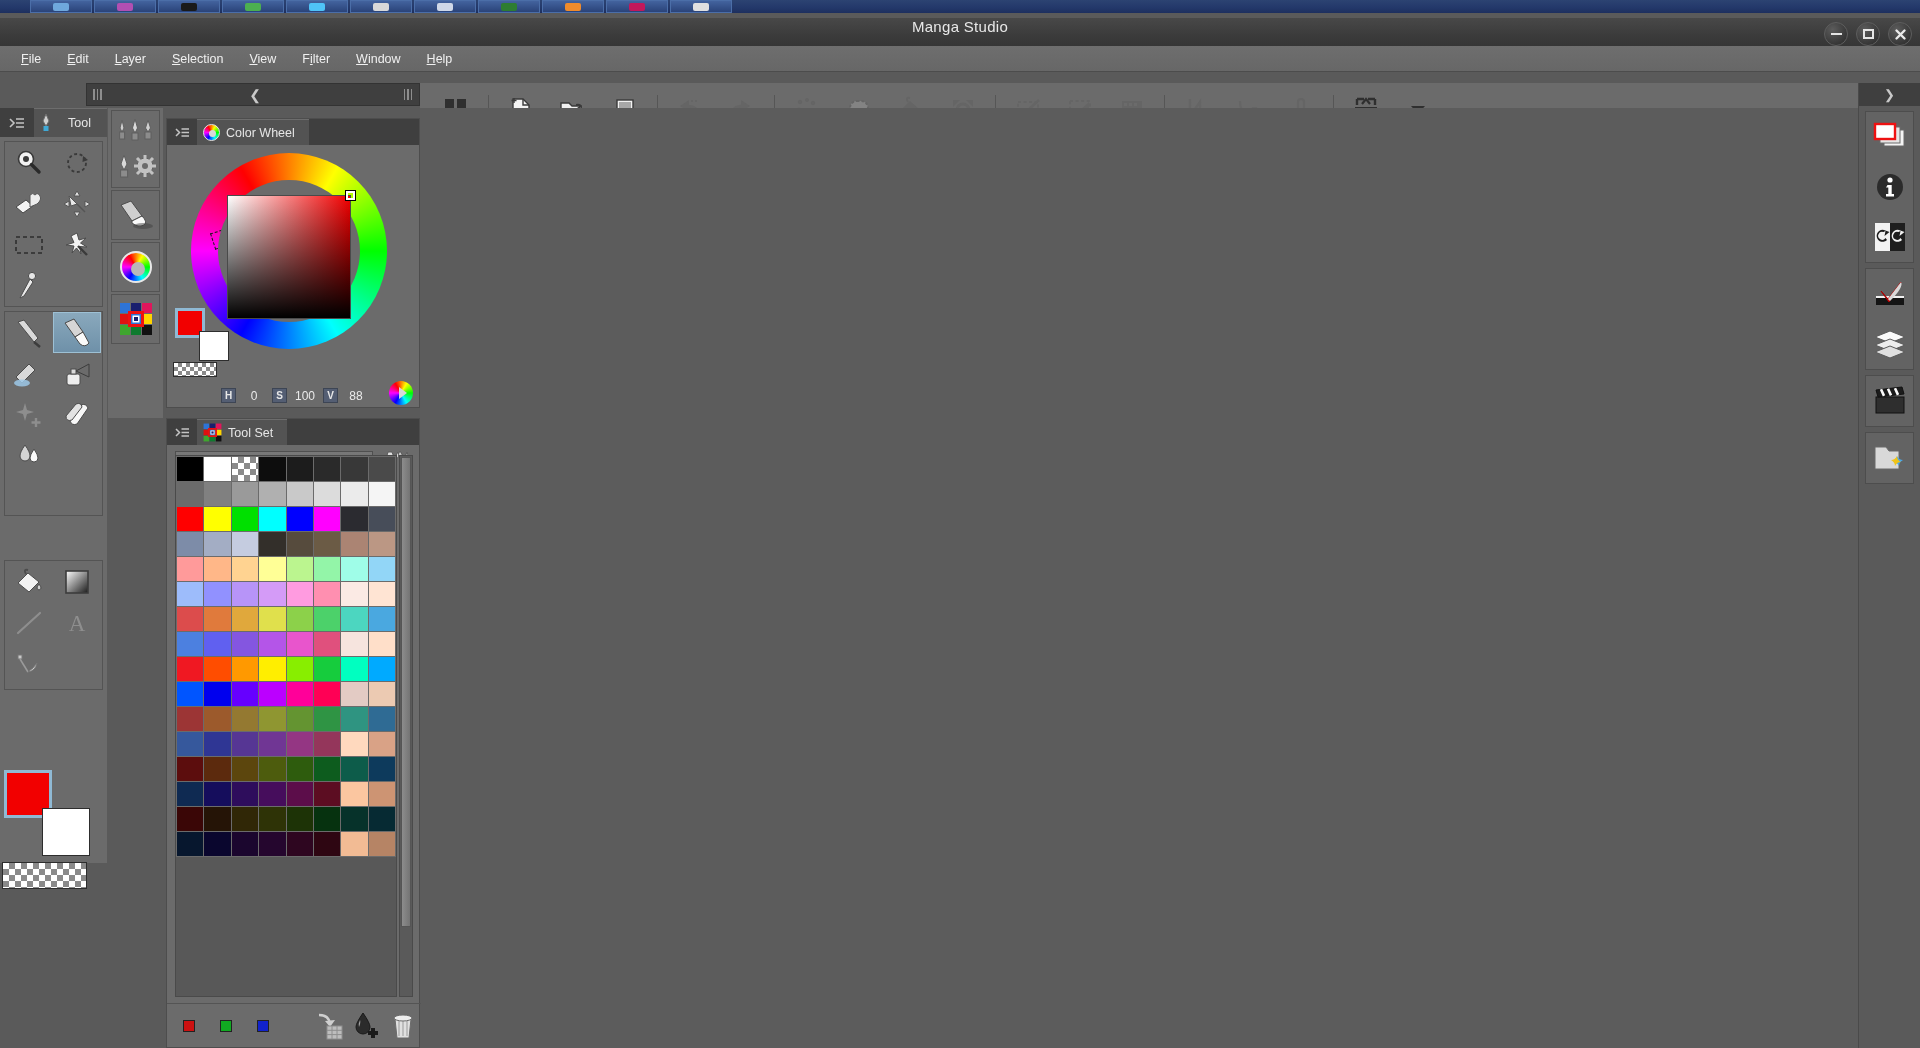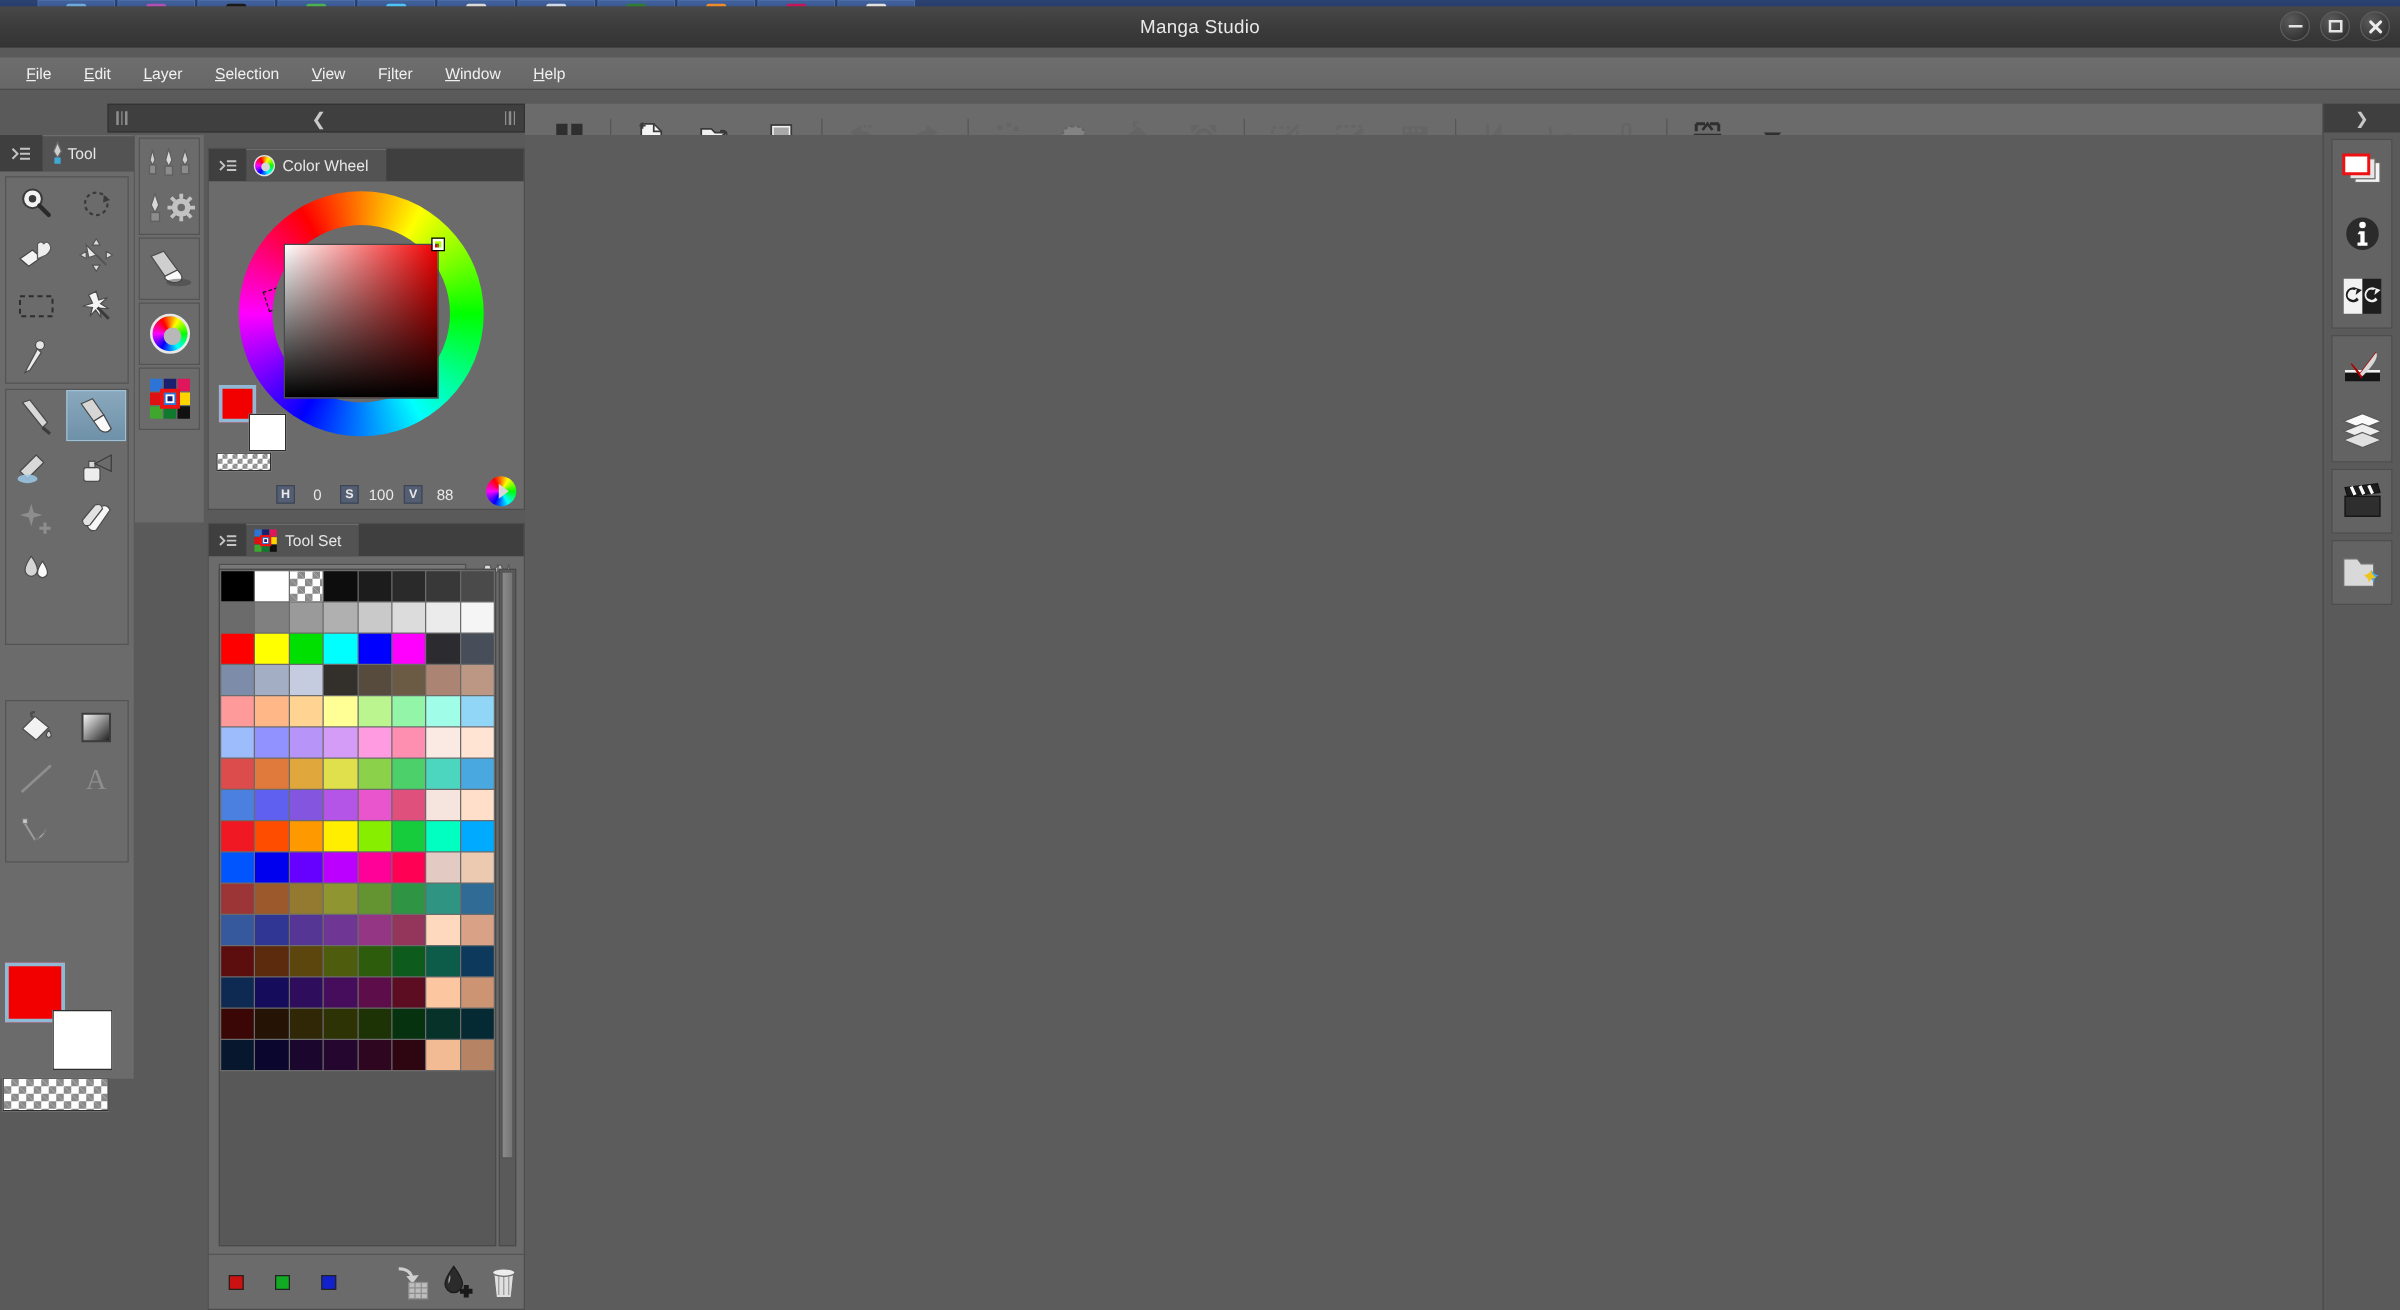--- a/index.html
+++ b/index.html
@@ -32,10 +32,10 @@
 
   
   #titlebar {
-    position: absolute; top: 5px; left: 0; width: 1920px; height: 33px;
+    position: absolute; top: 18px; left: 0; width: 1920px; height: 33px;
     background: linear-gradient(180deg,#484848 0%,#3b3b3b 55%,#343434 100%);
     border-bottom: 1px solid #2a2a2a;
-    display: flex; align-items: center; justify-content: center;
+    display: flex; justify-content: center;
   }
   #title-text {
     color: #e8e8e8; font-size: 15px; letter-spacing: .3px;

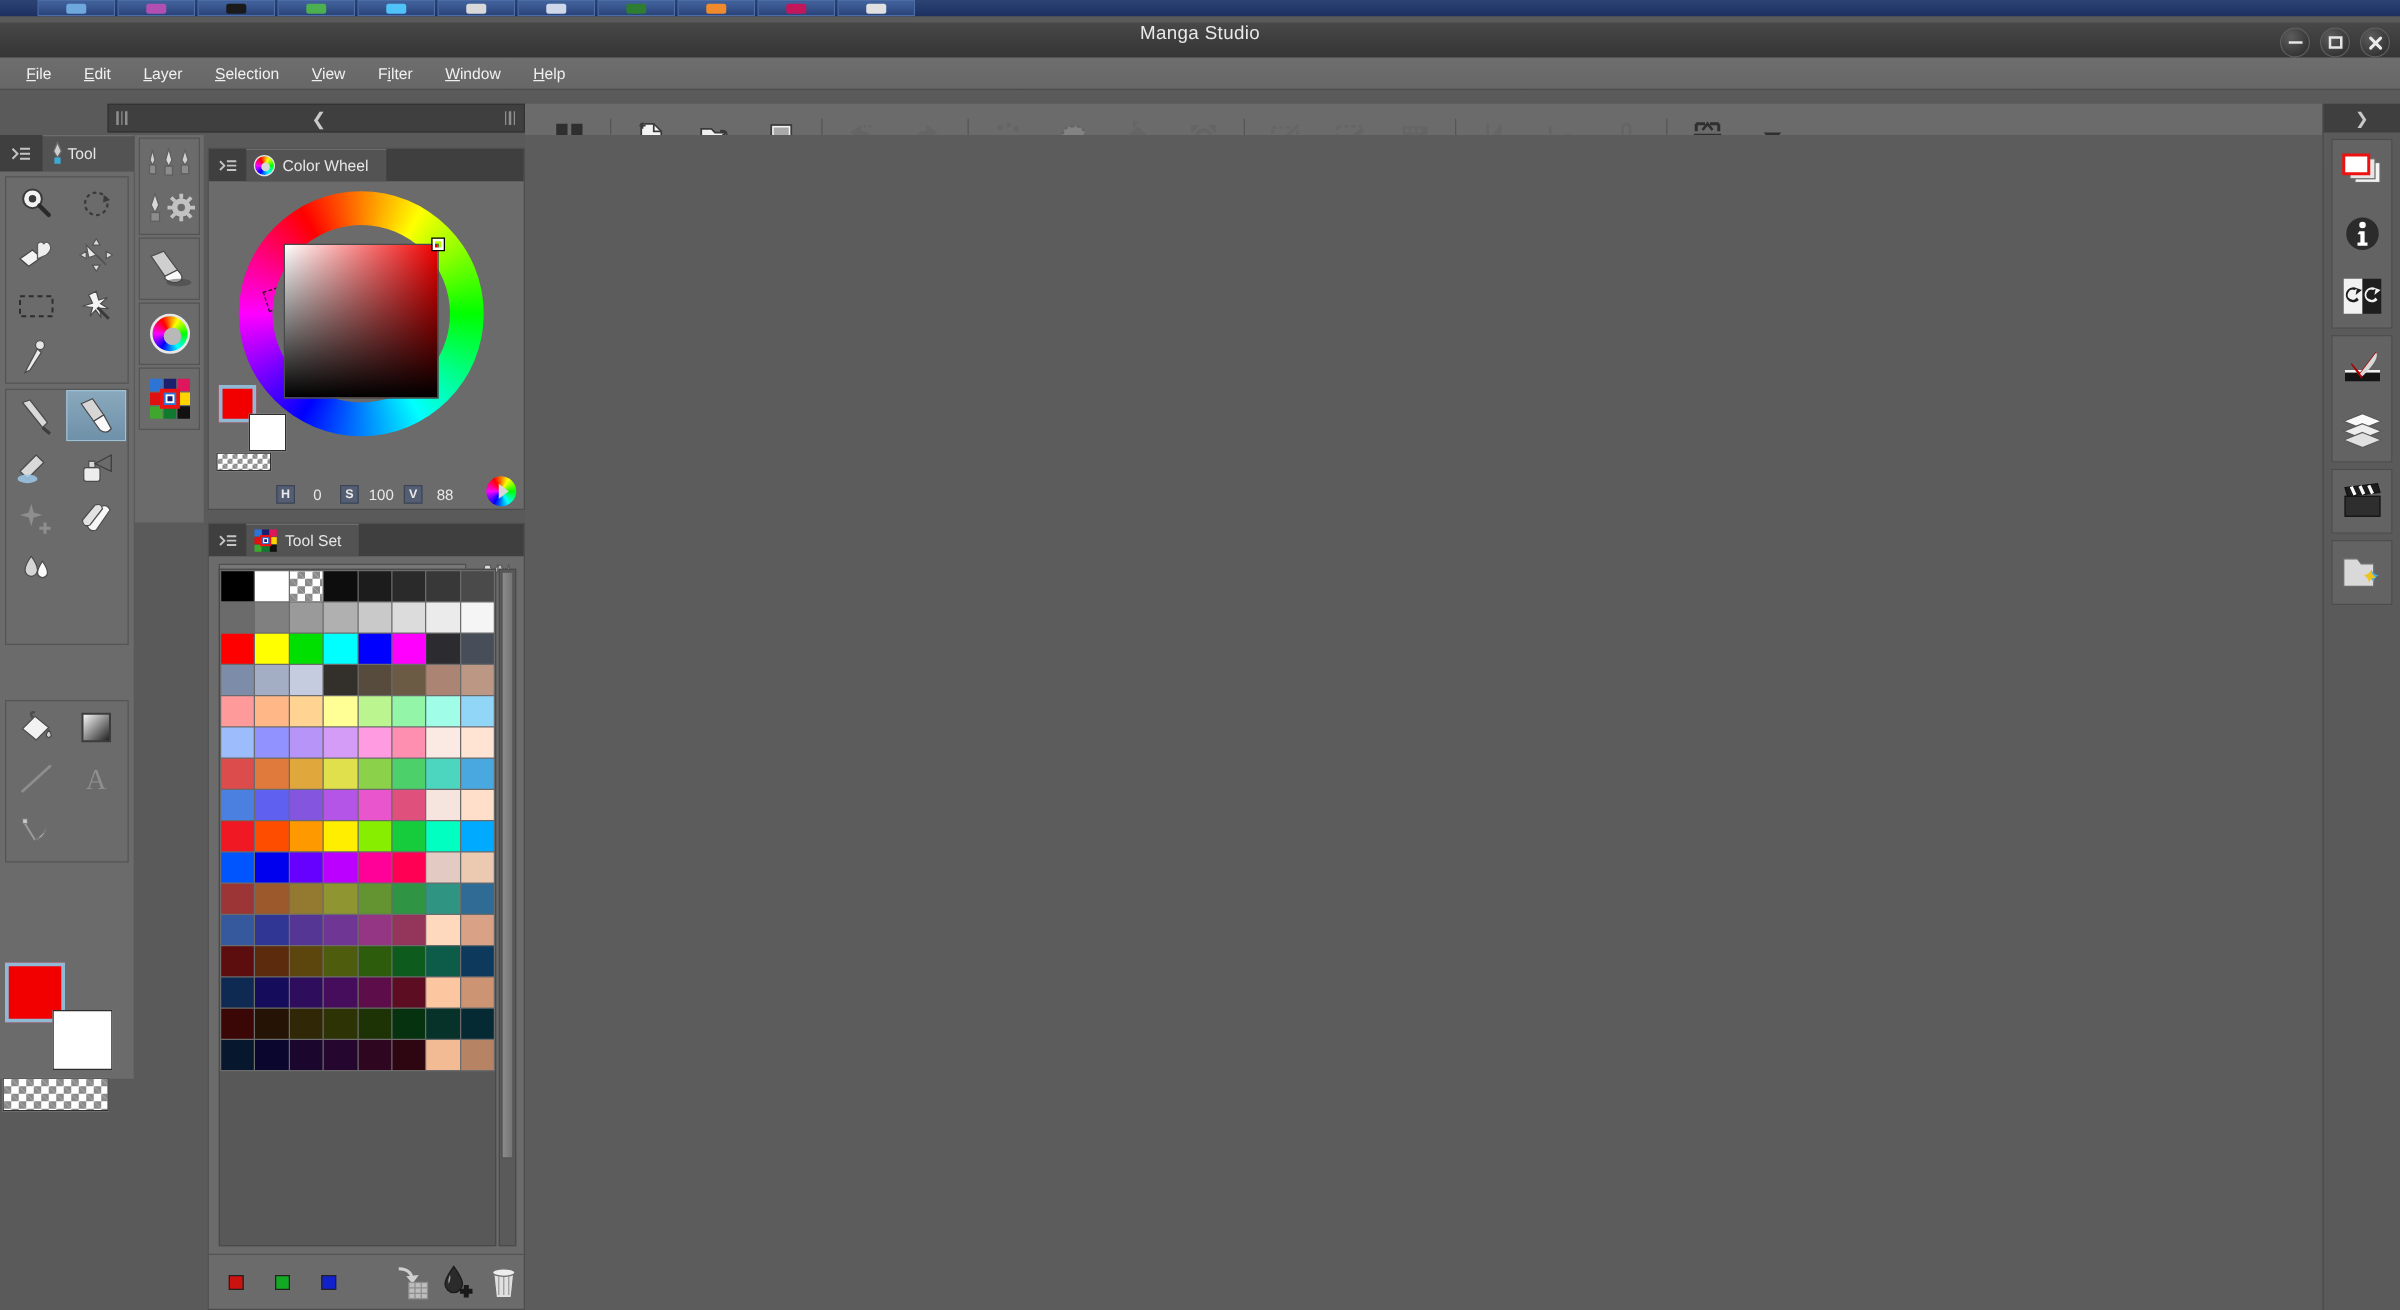--- a/index.html
+++ b/index.html
@@ -93,7 +93,7 @@
   }
   #tool-tab {
     flex: 1; background: #535353;
-    display: flex; align-items: center; gap: 0; padding-left: 4px;
+    display: flex; align-items: center; gap: 14px; padding-left: 4px;
     border-top: 1px solid #6d6d6d; cursor: pointer;
   }
   #tool-tab .lbl { color: #e6e6e6; font-size: 12.5px; }

